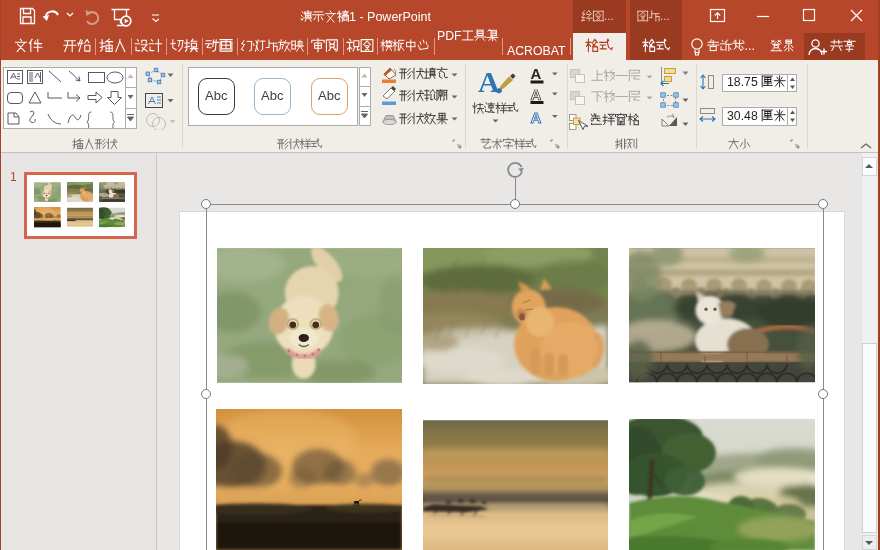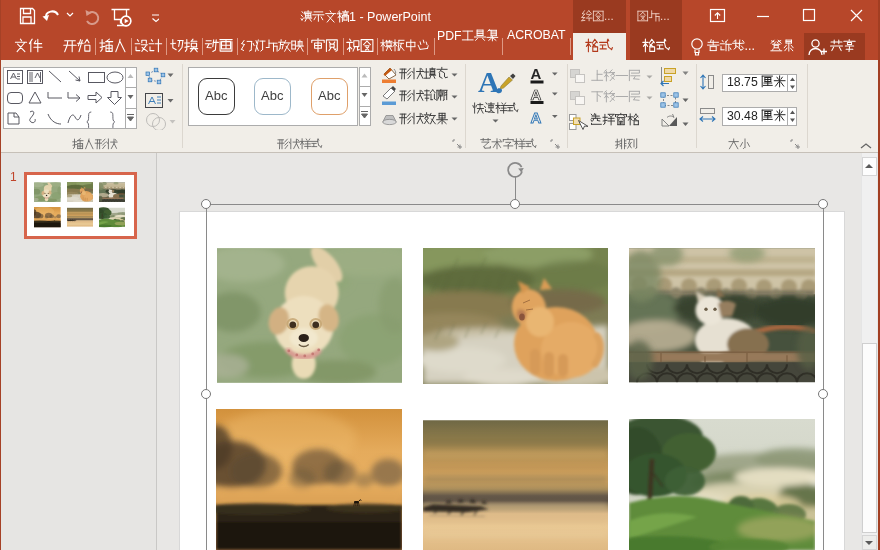--- a/index.html
+++ b/index.html
@@ -106,7 +106,7 @@
         <path d="M40.1 2.1L46.0 2.1M46.0 2.1L46.0 7.5M46.0 7.5L40.1 7.5M40.1 7.5L40.1 2.1M40.1 3.8L46.0 3.8M40.1 5.6L46.0 5.6M37.4 9.0L48.7 9.0M40.6 10.2L38.6 12.4M45.5 10.2L47.5 12.4" stroke="#FFFFFF" stroke-width="0.96" fill="none" stroke-linecap="round"></path>
         <path d="M52.6 1.6L50.9 3.1M51.7 2.3L59.5 2.3M54.1 2.3L54.1 8.5M54.1 4.0L59.3 4.0M54.1 5.8L59.3 5.8M54.1 7.7L59.5 7.7M59.3 2.3L59.3 7.7M49.9 9.4L60.8 9.4M55.4 8.5L55.4 12.9M54.4 10.2L51.7 12.4M56.3 10.2L59.0 12.4" stroke="#FFFFFF" stroke-width="0.96" fill="none" stroke-linecap="round"></path>
       </svg></div>
-<div style="position:absolute;left:507.0px;top:27px;width:59px;height:17px"><svg width="59" height="17" viewBox="0 0 59 17" style="overflow:visible">
+<div style="position:absolute;left:507.0px;top:43px;width:59px;height:17px"><svg width="59" height="17" viewBox="0 0 59 17" style="overflow:visible">
         <text x="0.0" y="11.9" font-family="Liberation Sans" font-size="12.3px" font-weight="normal" letter-spacing="0.0" fill="#FFFFFF">ACROBAT</text>
       </svg></div>
 <div style="position:absolute;left:585.0px;top:37.0px;width:28px;height:19px"><svg width="28" height="19" viewBox="0 0 28 19" style="overflow:visible">

